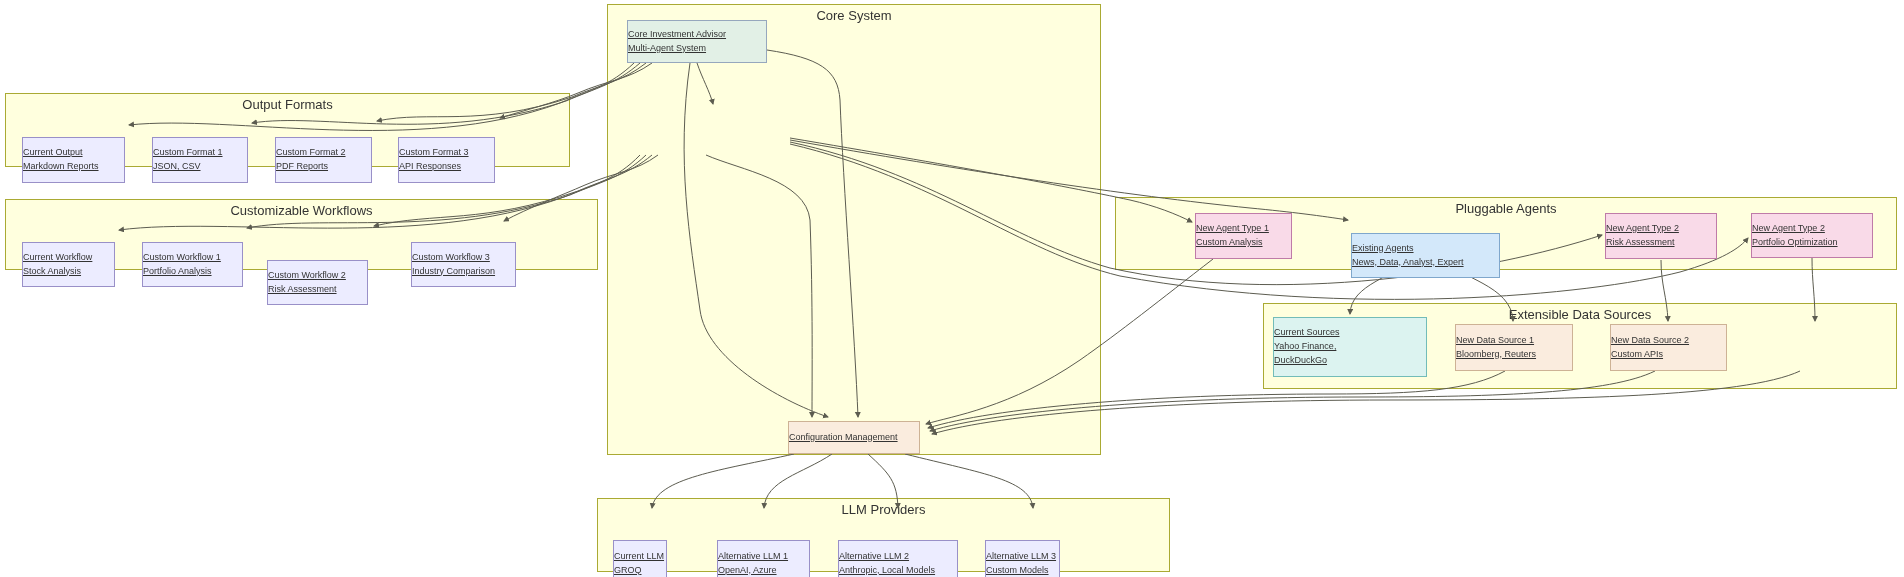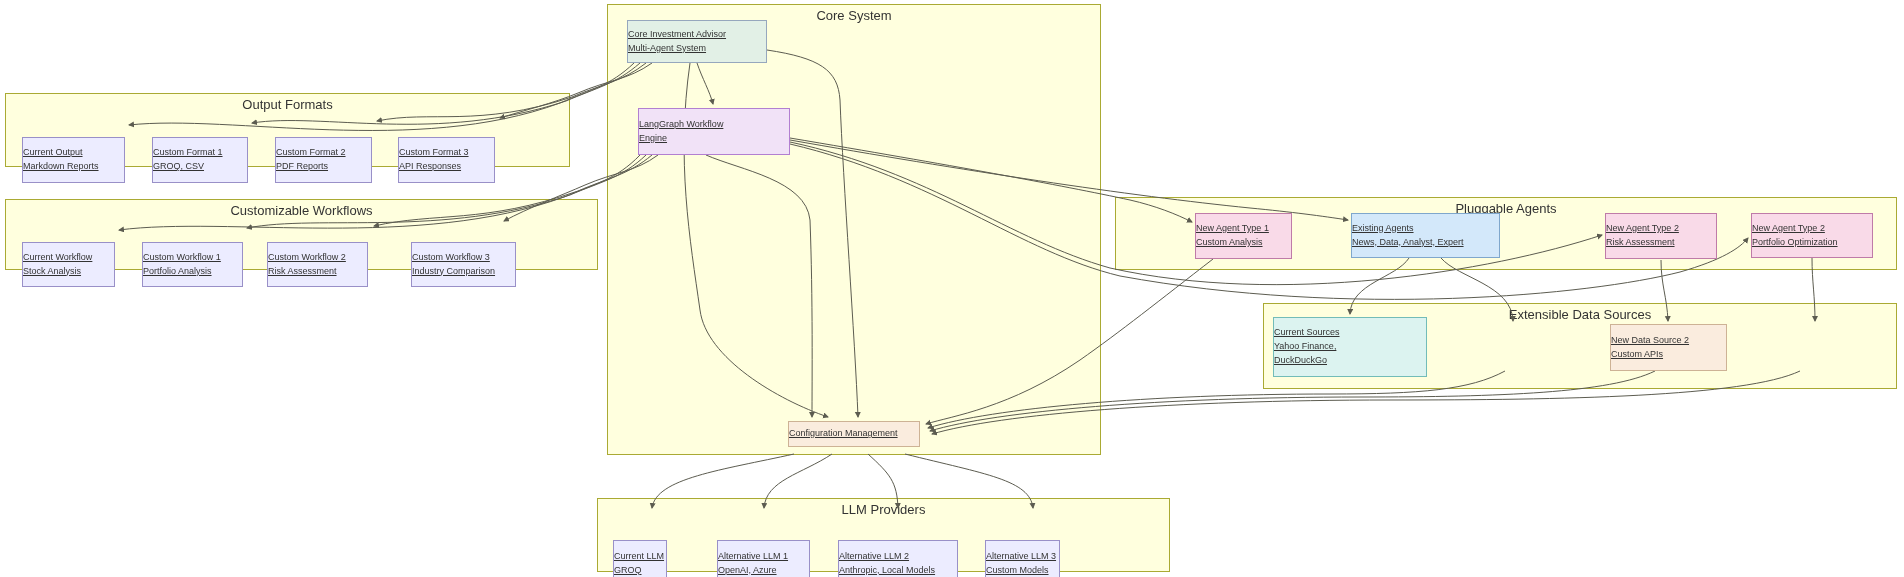--- a/index.html
+++ b/index.html
@@ -108,10 +108,6 @@
     <span>Core Investment Advisor</span>
     <span>Multi-Agent System</span>
   </div>
-  <div class="node purplebox" style="left:638px;top:108px;width:152px;height:47px">
-    <span>LangGraph Workflow</span>
-    <span>Engine</span>
-  </div>
 
   <div class="node lavender" style="left:22px;top:108px;width:103px;height:46px">
     <span>Current Output</span>

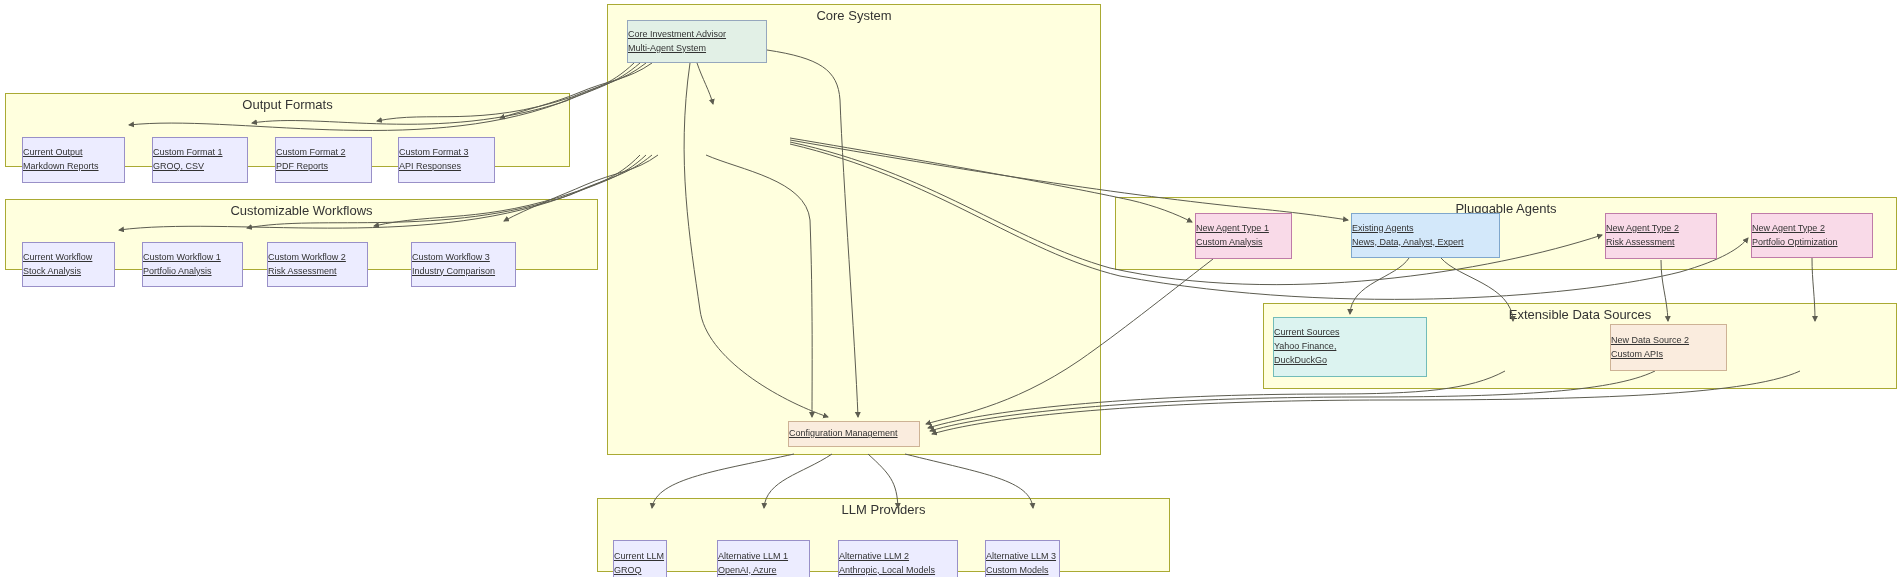--- a/index.html
+++ b/index.html
@@ -115,7 +115,7 @@
   </div>
   <div class="node lavender" style="left:152px;top:108px;width:96px;height:46px">
     <span>Custom Format 1</span>
-    <span>GROQ, CSV</span>
+    <span>JSON, CSV</span>
   </div>
   <div class="node lavender" style="left:275px;top:108px;width:97px;height:46px">
     <span>Custom Format 2</span>

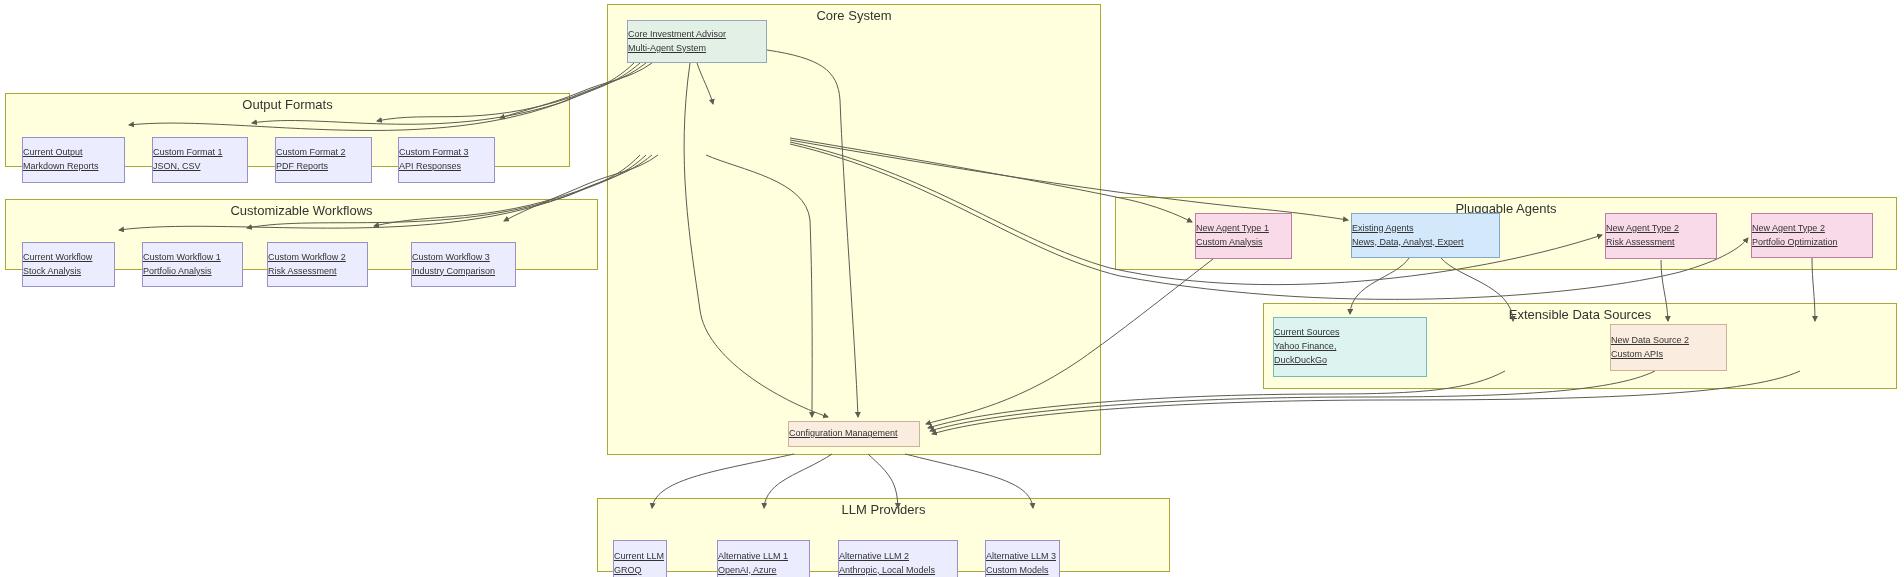--- a/index.html
+++ b/index.html
@@ -40,7 +40,7 @@
   .mint{background:var(--node_fill_mint);border:1px solid var(--node_border_mint);}
   .purplebox{background:var(--node_fill_purple);border:1px solid var(--node_border_purple);}
   .pink{background:var(--node_fill_pink);border:1px solid var(--node_border_pink);}
-  .blue{background:var(--node_fill_blue);border:1px solid var(--node_border_blue);}
+  .blue{background:var(--node_fill_blue);border:1px solid var(--node_border_blue);margin-top:20px;}
   .cyan{background:var(--node_fill_cyan);border:1px solid var(--node_border_cyan);}
   .cream{background:var(--node_fill_cream);border:1px solid var(--node_border_cream);}
 </style>

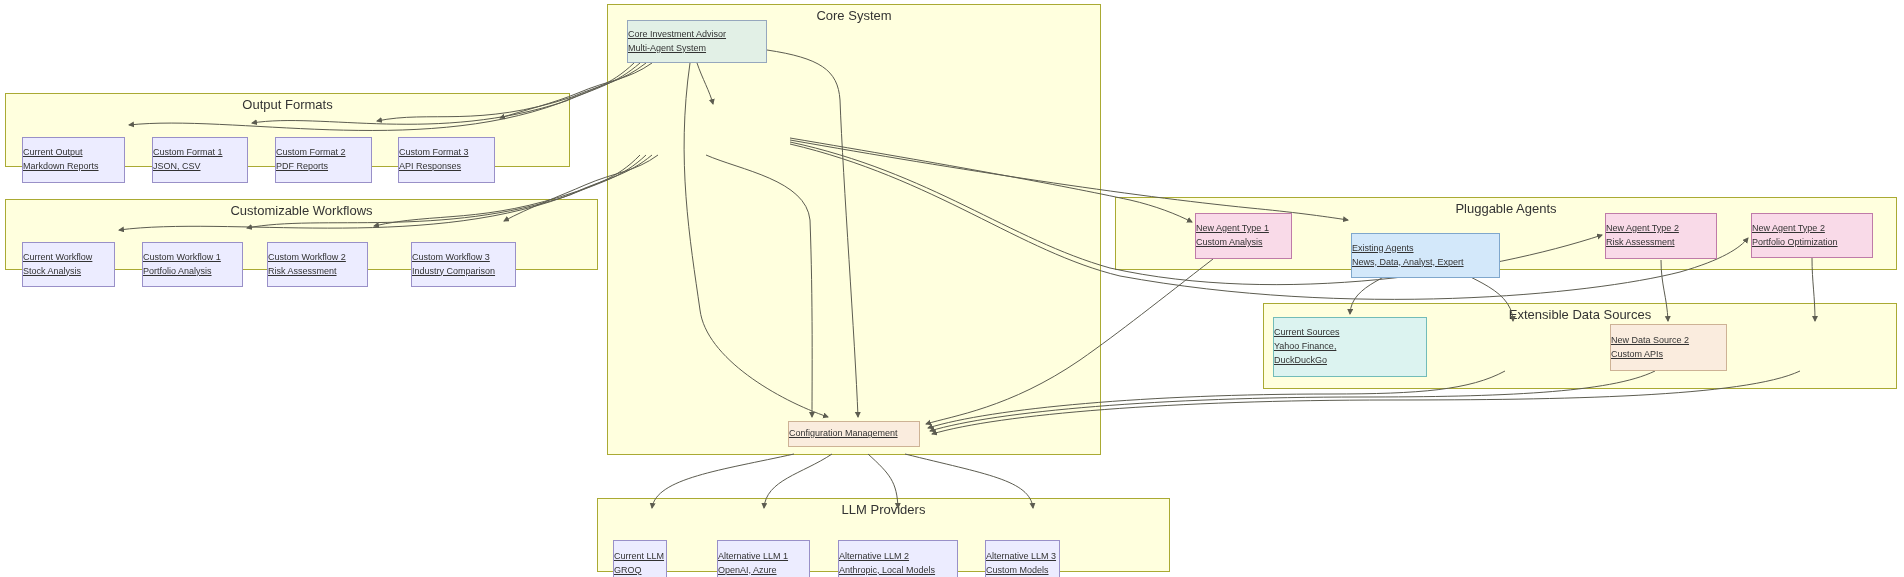--- a/index.html
+++ b/index.html
@@ -134,7 +134,7 @@
     <span>Custom Workflow 1</span>
     <span>Portfolio Analysis</span>
   </div>
-  <div class="node lavender" style="left:267px;top:213px;width:101px;height:45px">
+  <div class="node lavender" style="left:267px;top:231px;width:101px;height:45px">
     <span>Custom Workflow 2</span>
     <span>Risk Assessment</span>
   </div>

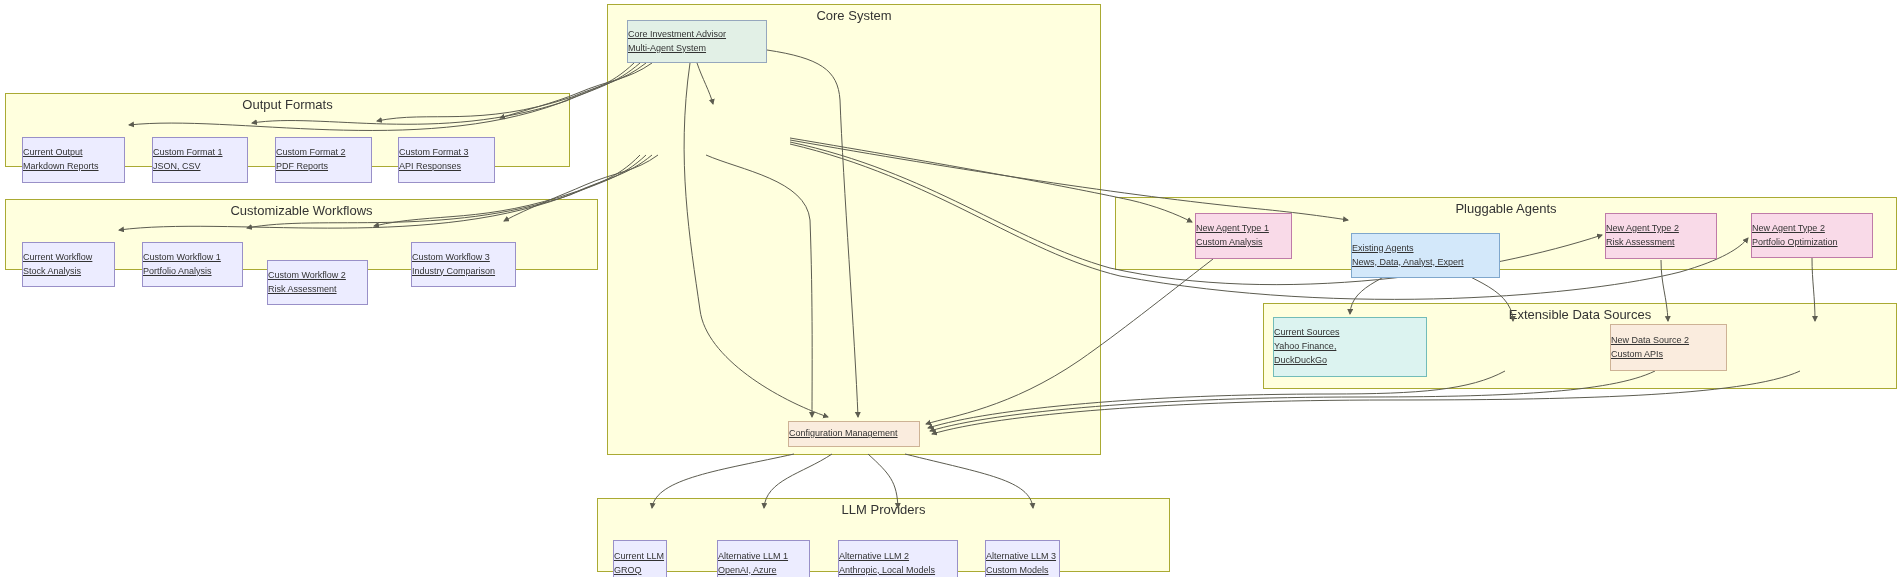--- a/index.html
+++ b/index.html
@@ -165,6 +165,10 @@
     <span>Yahoo Finance,</span>
     <span>DuckDuckGo</span>
   </div>
+  <div class="node cream" style="left:1455px;top:324px;width:118px;height:47px">
+    <span>New Data Source 1</span>
+    <span>Bloomberg, Reuters</span>
+  </div>
   <div class="node cream" style="left:1610px;top:324px;width:117px;height:47px">
     <span>New Data Source 2</span>
     <span>Custom APIs</span>

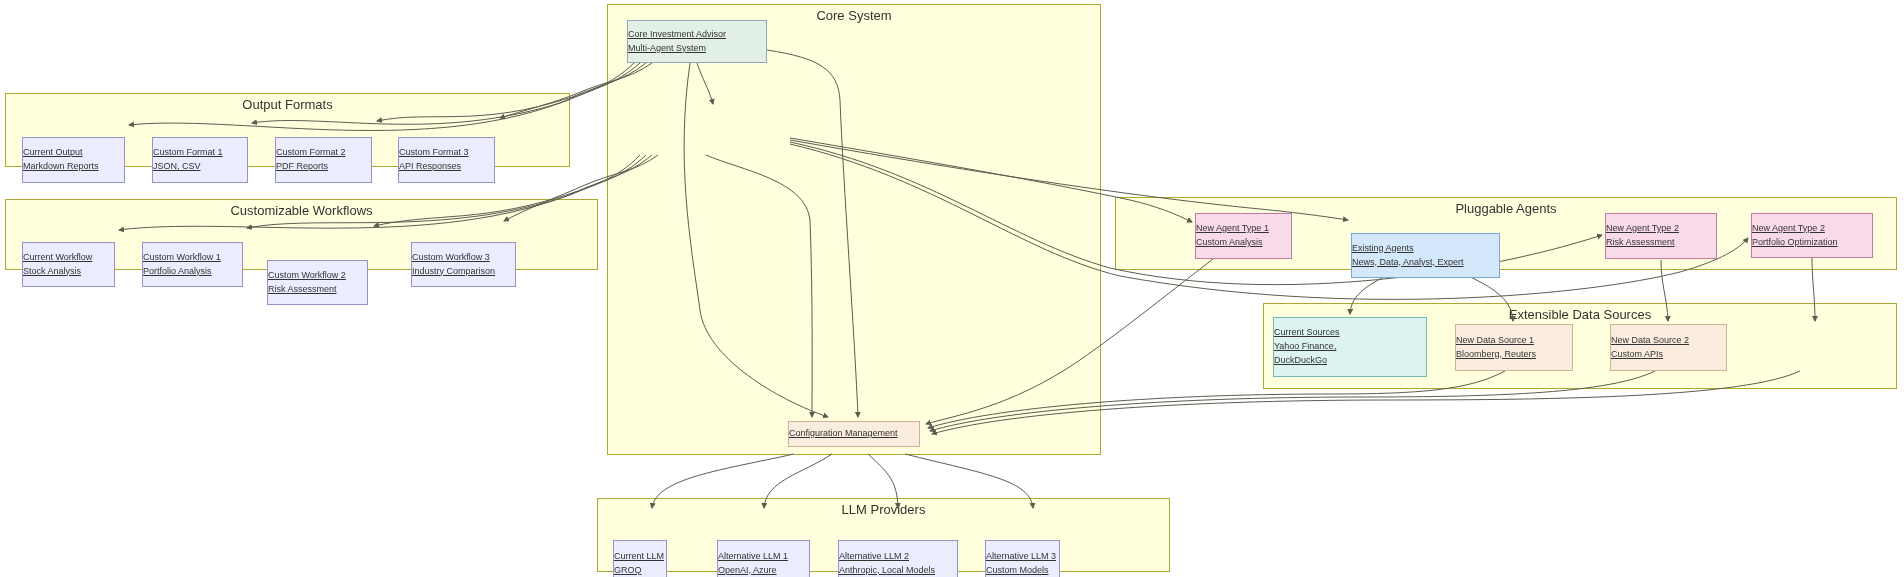--- a/index.html
+++ b/index.html
@@ -174,7 +174,7 @@
     <span>Custom APIs</span>
   </div>
 
-  <div class="node cream" style="left:788px;top:421px;width:132px;height:26px">
+  <div class="node cream" style="left:788px;top:421px;width:132px;height:33px">
     <span>Configuration Management</span>
   </div>
 

